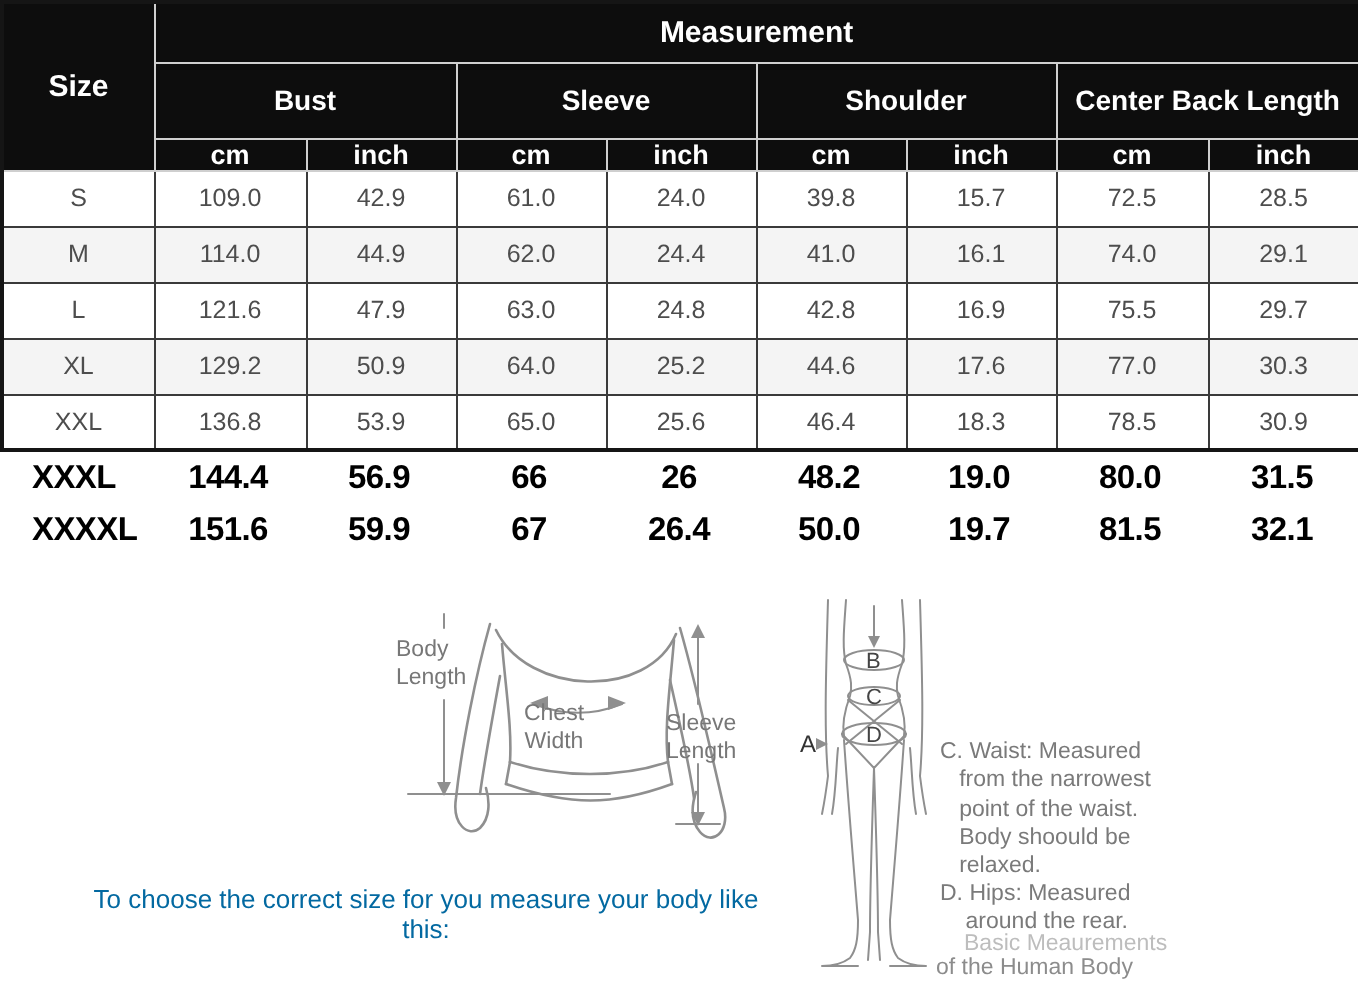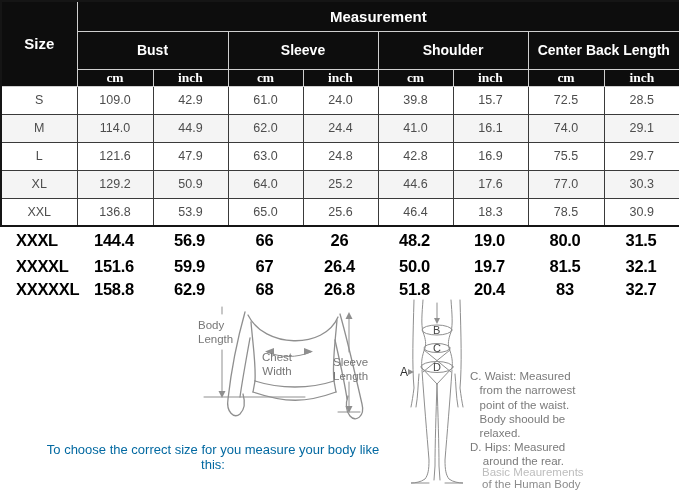--- a/index.html
+++ b/index.html
@@ -20,7 +20,7 @@
   .meas-th { font-size:15px; height:30px; }
   .size-th { font-size:15px;margin-top:32px; }
   .group-th { font-size:14px; height:38px; }
-  .unit-th  { font-size:13.5px; height:14px;font-family:Liberation Serif, serif; }
+  .unit-th  { font-size:13.5px; height:14px; }
   table.size-table tbody td {
     border:1px solid #3a3a3a; text-align:center; vertical-align:middle;
     font-size:12.5px; color:#4d4d4d; height:28px; background:#ffffff;

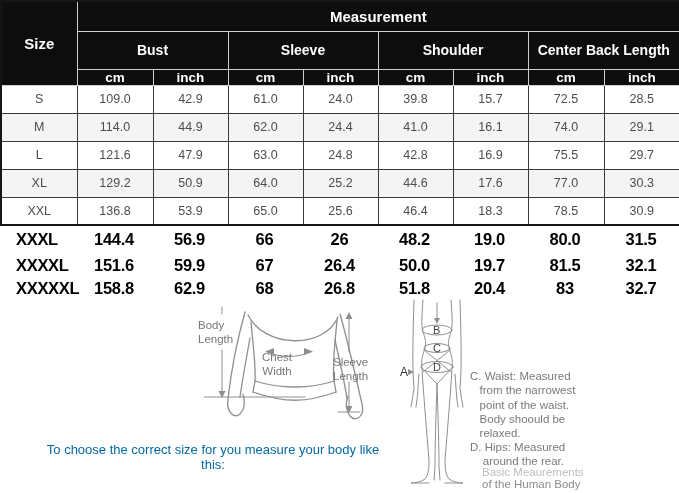--- a/index.html
+++ b/index.html
@@ -192,17 +192,6 @@
           <td>81.5</td>
           <td>32.1</td>
         </tr>
-        <tr>
-          <td class="size-cell">XXXXXL</td>
-          <td>158.8</td>
-          <td>62.9</td>
-          <td>68</td>
-          <td>26.8</td>
-          <td>51.8</td>
-          <td>20.4</td>
-          <td>83</td>
-          <td>32.7</td>
-        </tr>
       </tbody>
   </table>
 

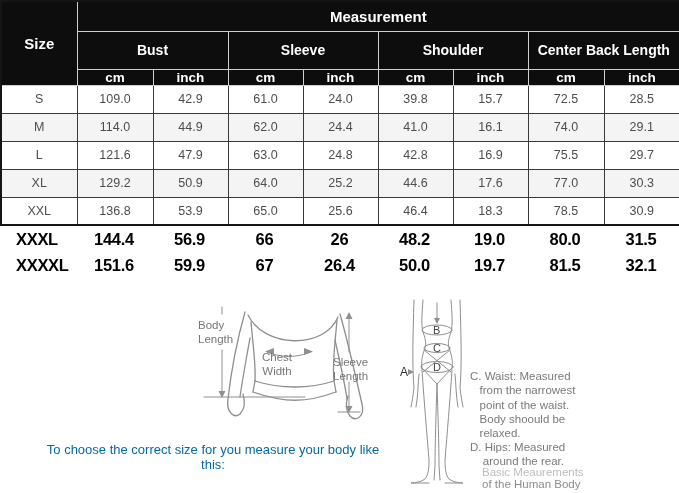--- a/index.html
+++ b/index.html
@@ -286,7 +286,7 @@
   <div class="abs note" style="left:470px; top:440px;">D. Hips: Measured
     around the rear.</div>
   <div class="abs watermark-light" style="left:482px; top:466px;">Basic Meaurements</div>
-  <div class="abs watermark-dark" style="left:482px; top:478px;">of the Human Body</div>
+  <div class="abs watermark-dark" style="left:468px; top:478px;">of the Human Body</div>
 
   <div class="abs caption" style="left:43px; top:442px;">To choose the correct size for you measure your body like this:</div>
 

